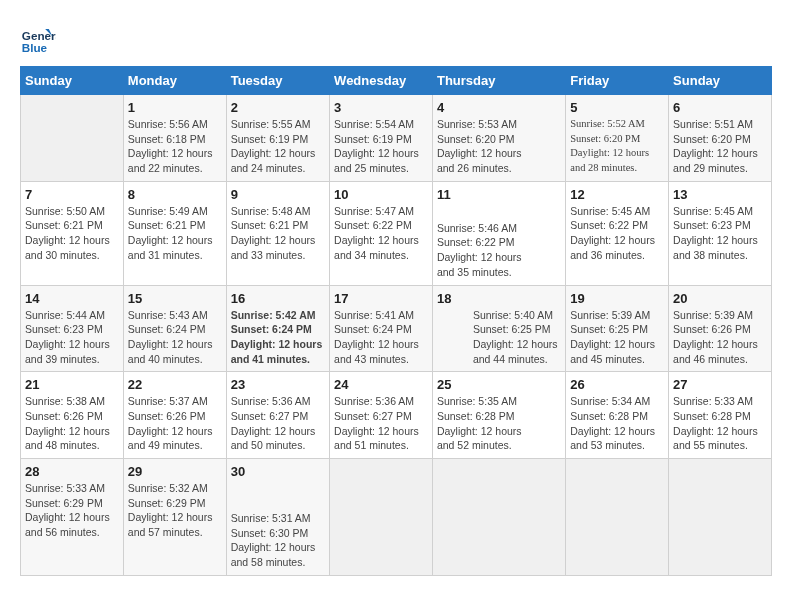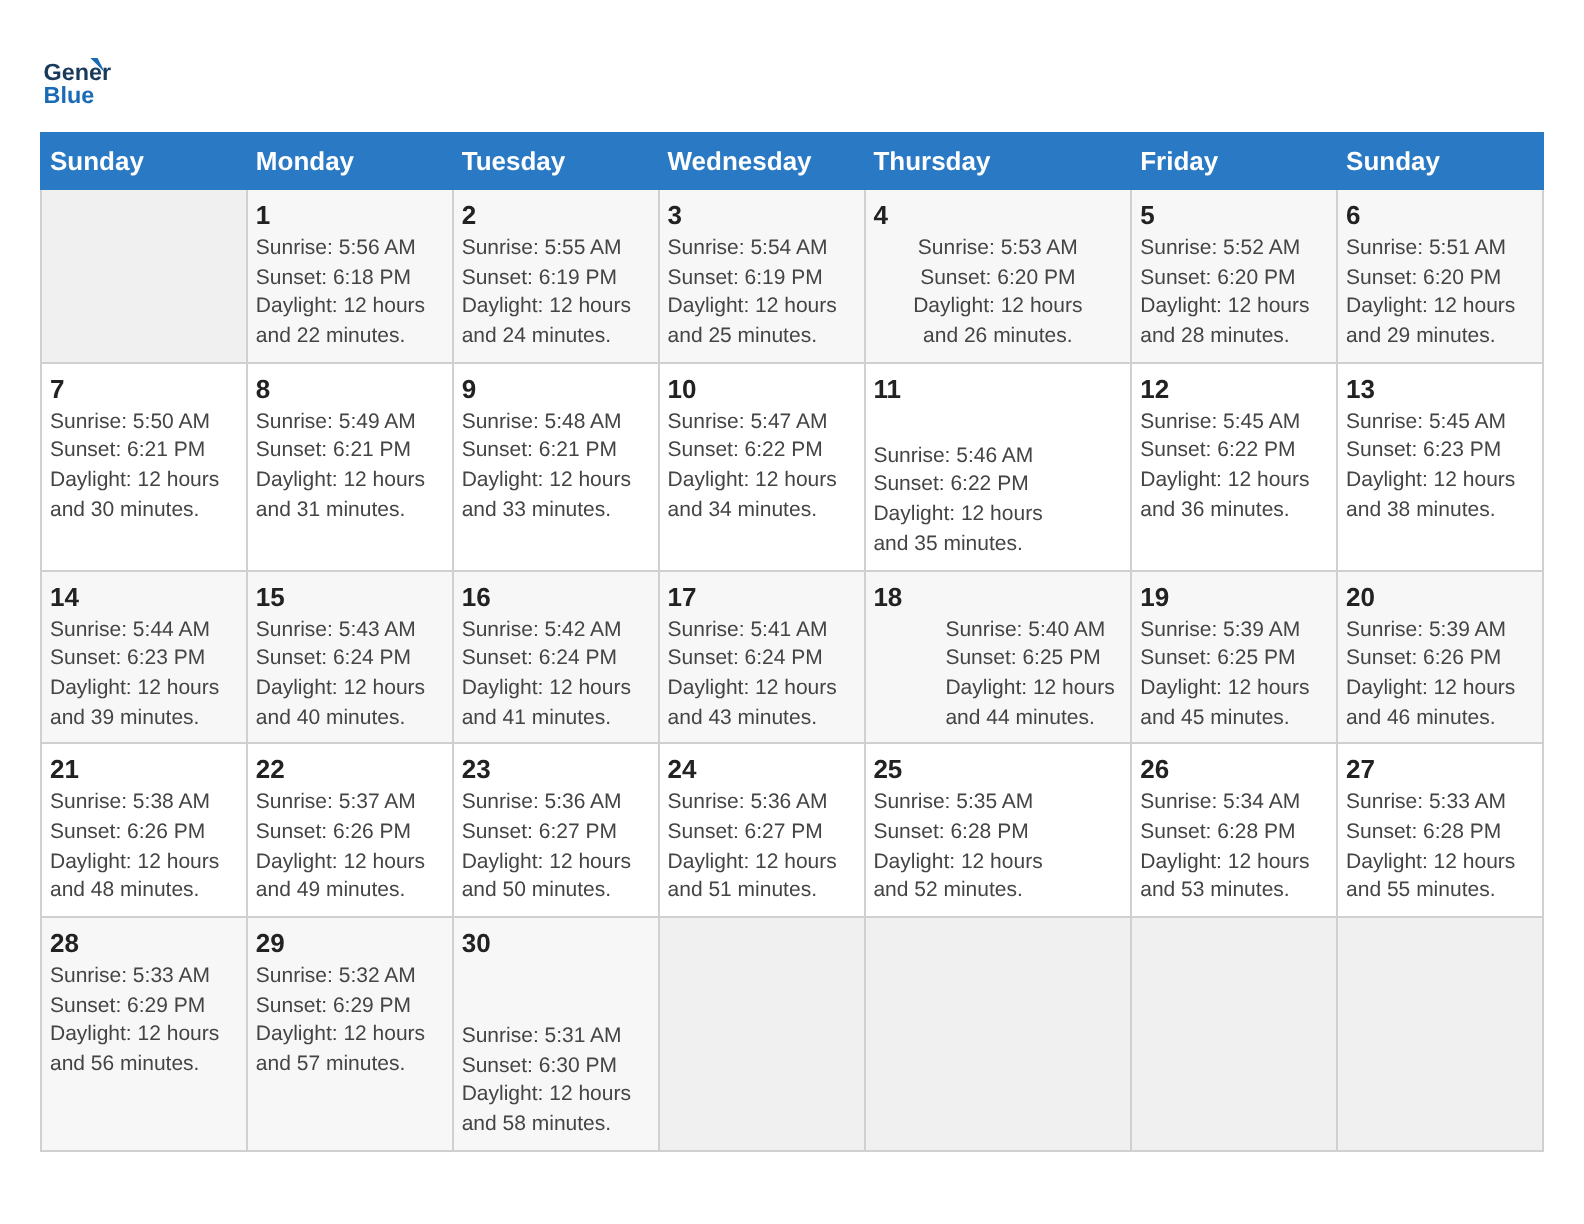--- a/index.html
+++ b/index.html
@@ -140,7 +140,7 @@
         </td>
         <td>
           <span class="day-num">4</span>
-          <div class="day-info" style="white-space: pre-line; text-align: center;">Sunrise: 5:53 AM
+          <div class="day-info" style="white-space: pre-line;">Sunrise: 5:53 AM
 Sunset: 6:20 PM
 Daylight: 12 hours
 and 26 minutes.</div>

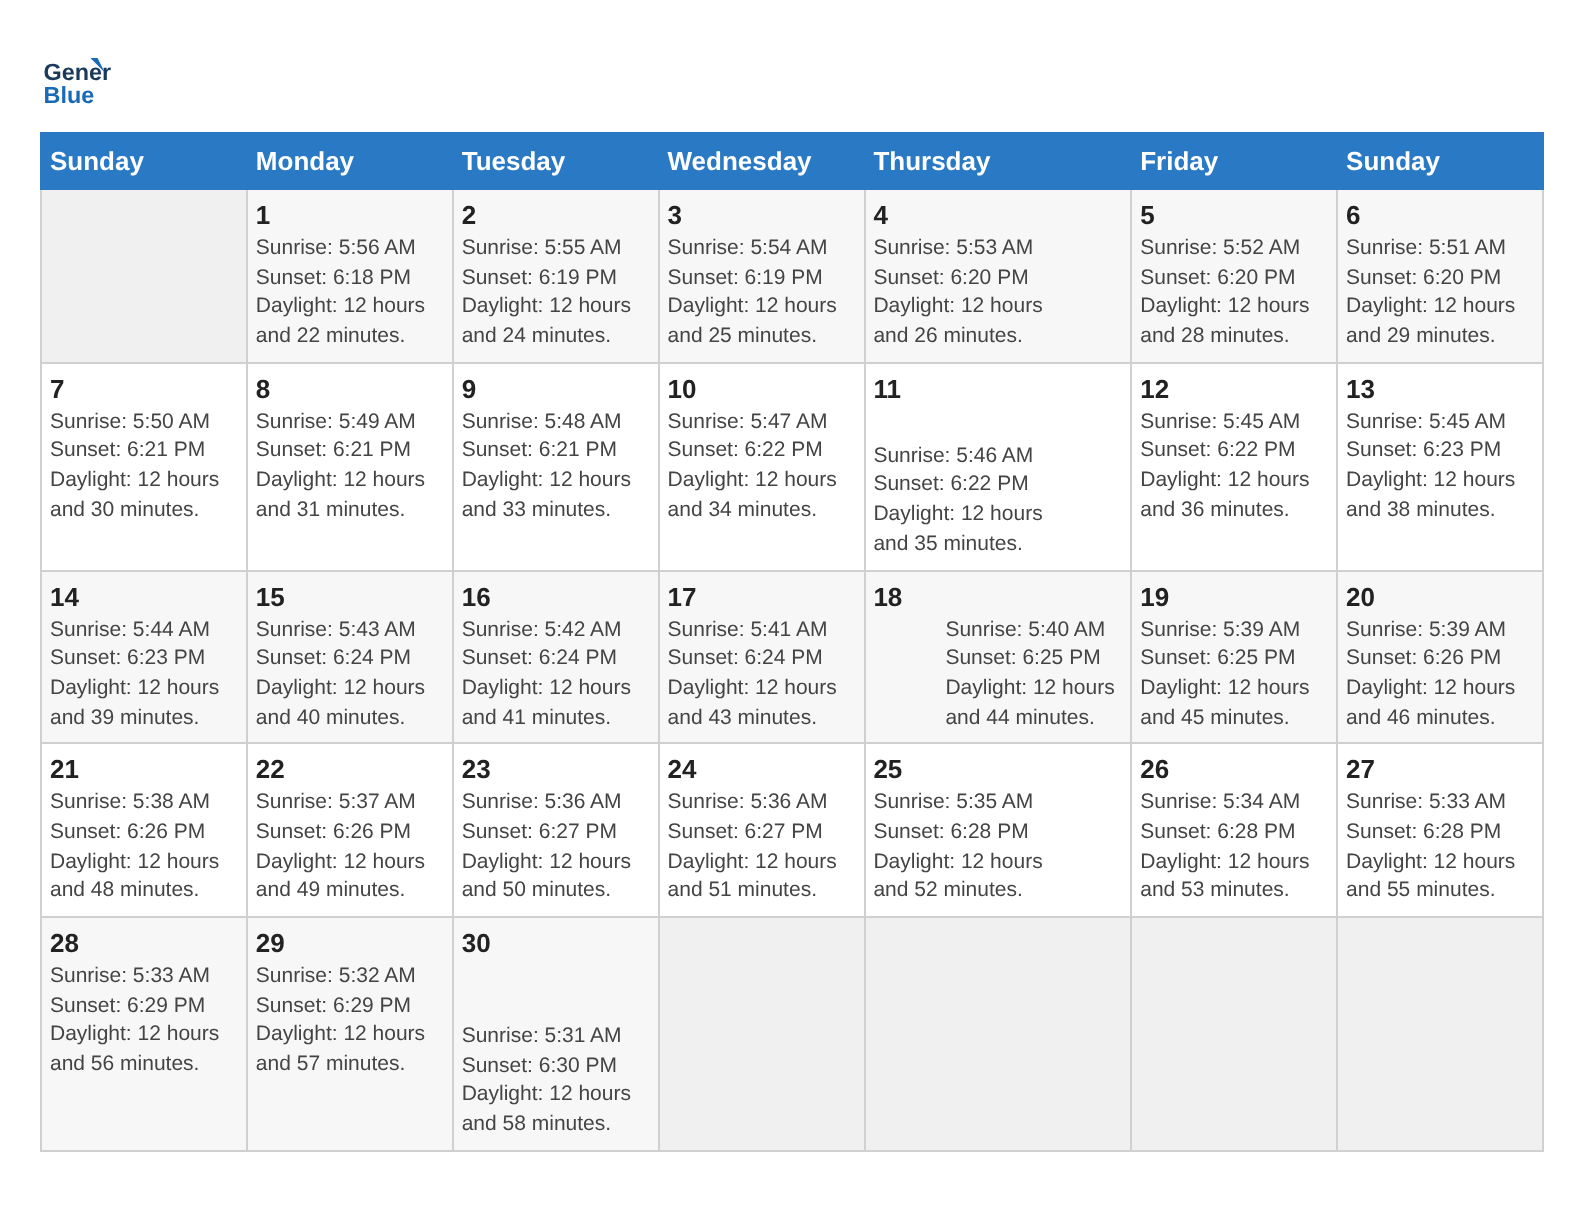--- a/index.html
+++ b/index.html
@@ -147,7 +147,7 @@
         </td>
         <td>
           <span class="day-num">5</span>
-          <div class="day-info" style="white-space: pre-line;">Sunrise: 5:52 AM
+          <div class="day-info" style="white-space: pre-line; font-family: Liberation Serif, serif;">Sunrise: 5:52 AM
 Sunset: 6:20 PM
 Daylight: 12 hours
 and 28 minutes.</div>

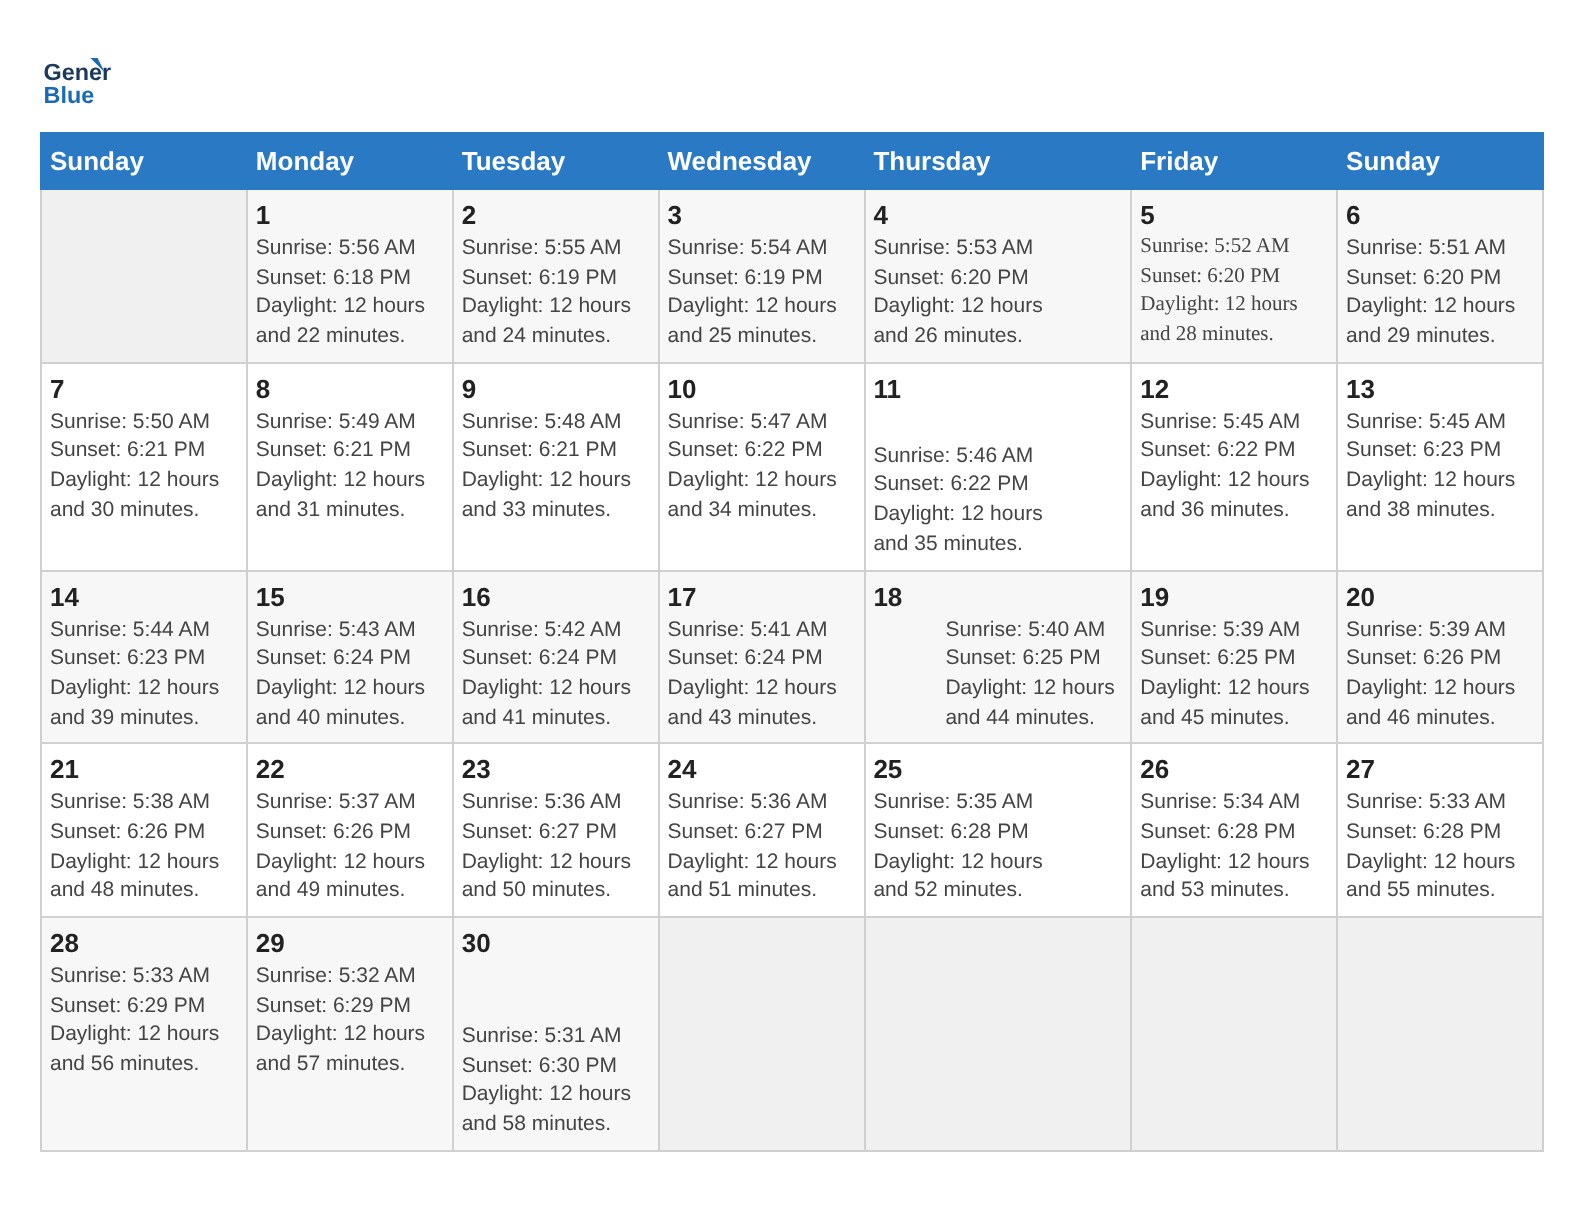--- a/index.html
+++ b/index.html
@@ -228,7 +228,7 @@
         </td>
         <td>
           <span class="day-num">16</span>
-          <div class="day-info" style="white-space: pre-line;">Sunrise: 5:42 AM
+          <div class="day-info" style="white-space: pre-line; font-weight: bold;">Sunrise: 5:42 AM
 Sunset: 6:24 PM
 Daylight: 12 hours
 and 41 minutes.</div>

